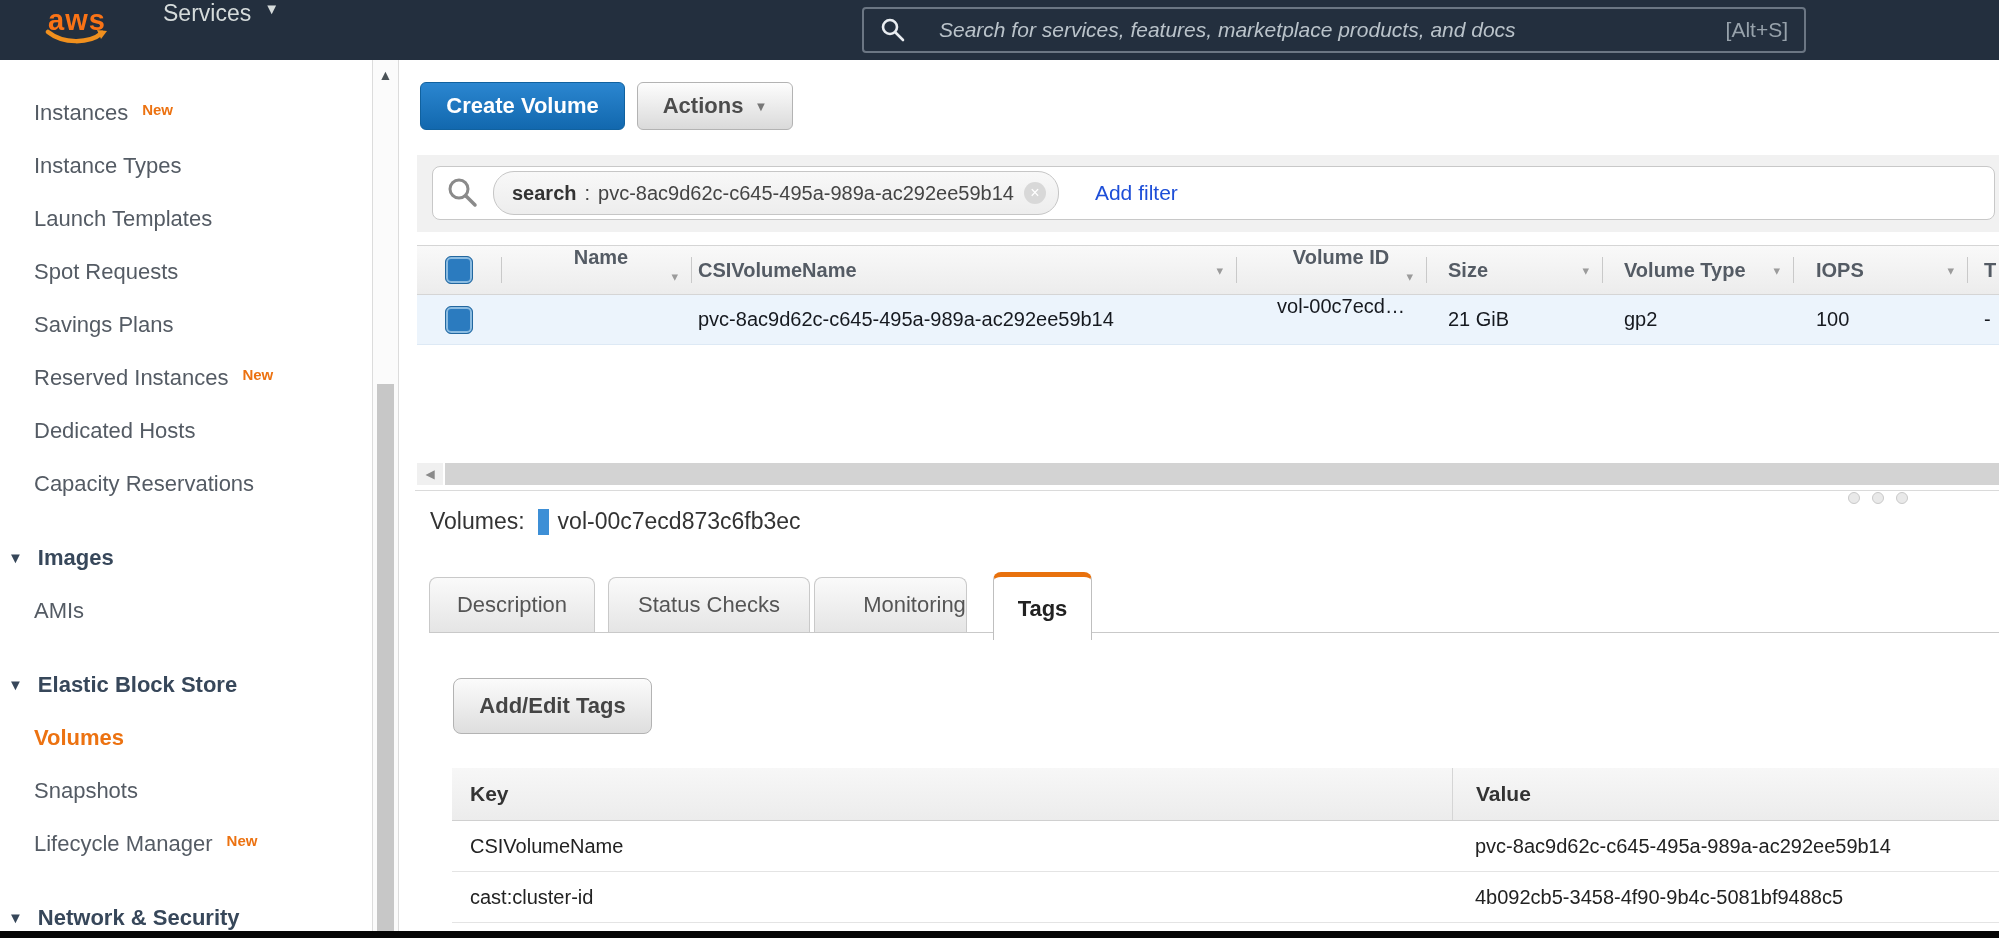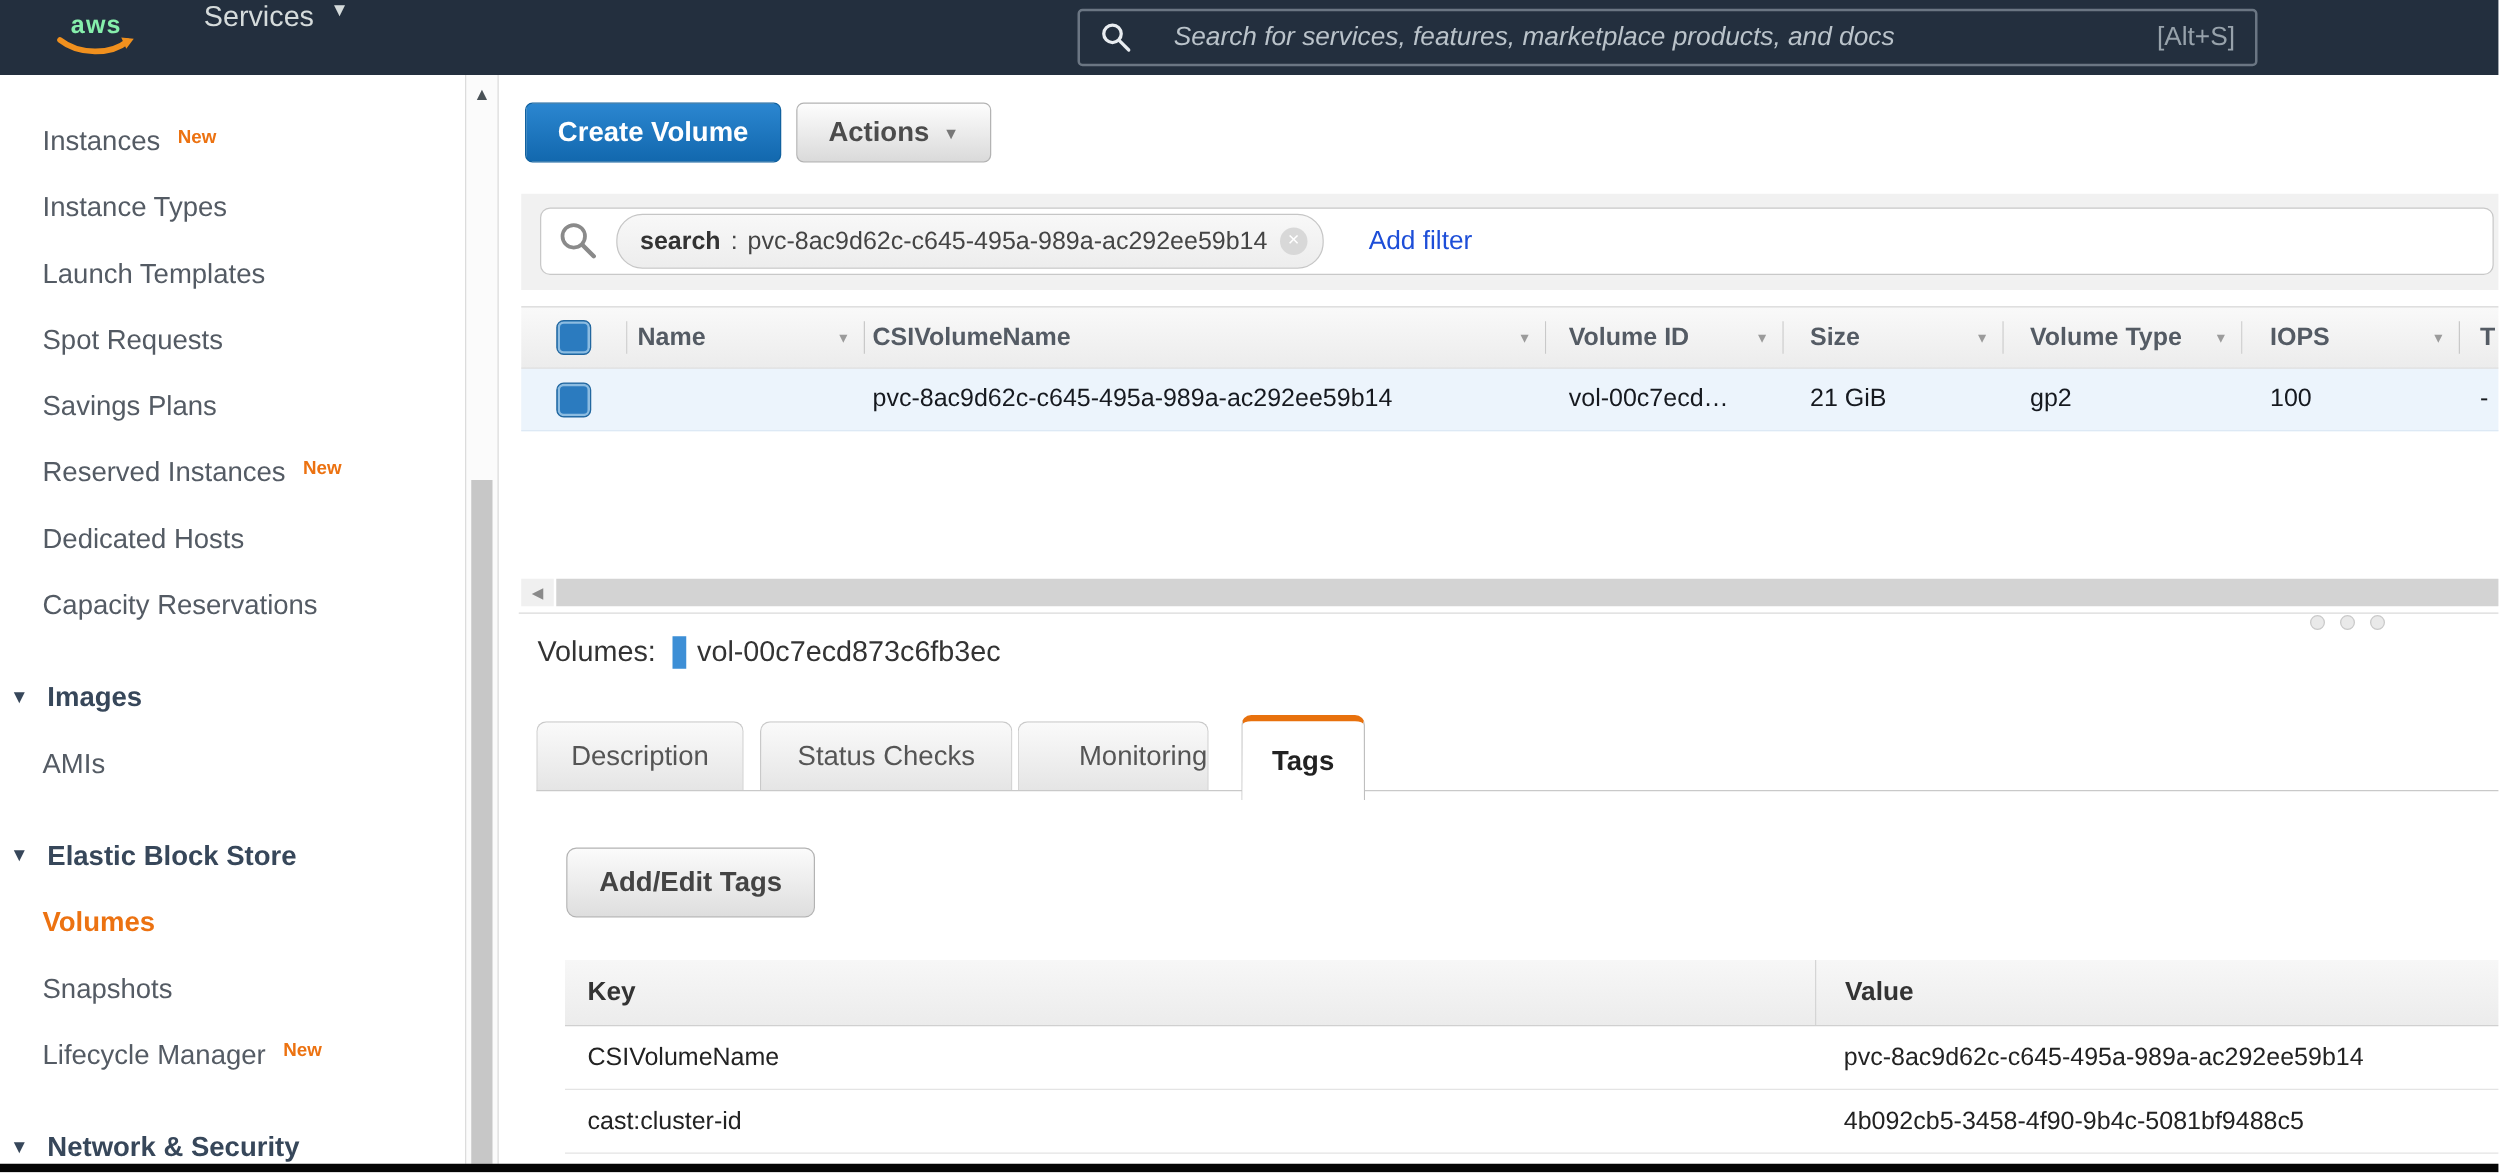--- a/index.html
+++ b/index.html
@@ -9,7 +9,7 @@
   
   .topbar{position:absolute;left:0;top:0;width:100%;height:60px;background:#232f3e;}
   .logo{position:absolute;left:42px;top:5px;width:70px;cursor:pointer;text-align:center;}
-  .logo-text{color:#86efac;font-weight:bold;font-size:20px;line-height:30px;letter-spacing:1px;}
+  .logo-text{color:#f97316;font-weight:bold;font-size:29px;line-height:30px;letter-spacing:1px;}
   .logo-smile{display:block;margin:-6px auto 0 auto;}
   .services{position:absolute;left:163px;top:0;height:60px;display:flex;gap:13px;
             color:#d5dbdb;font-size:23px;cursor:pointer;}

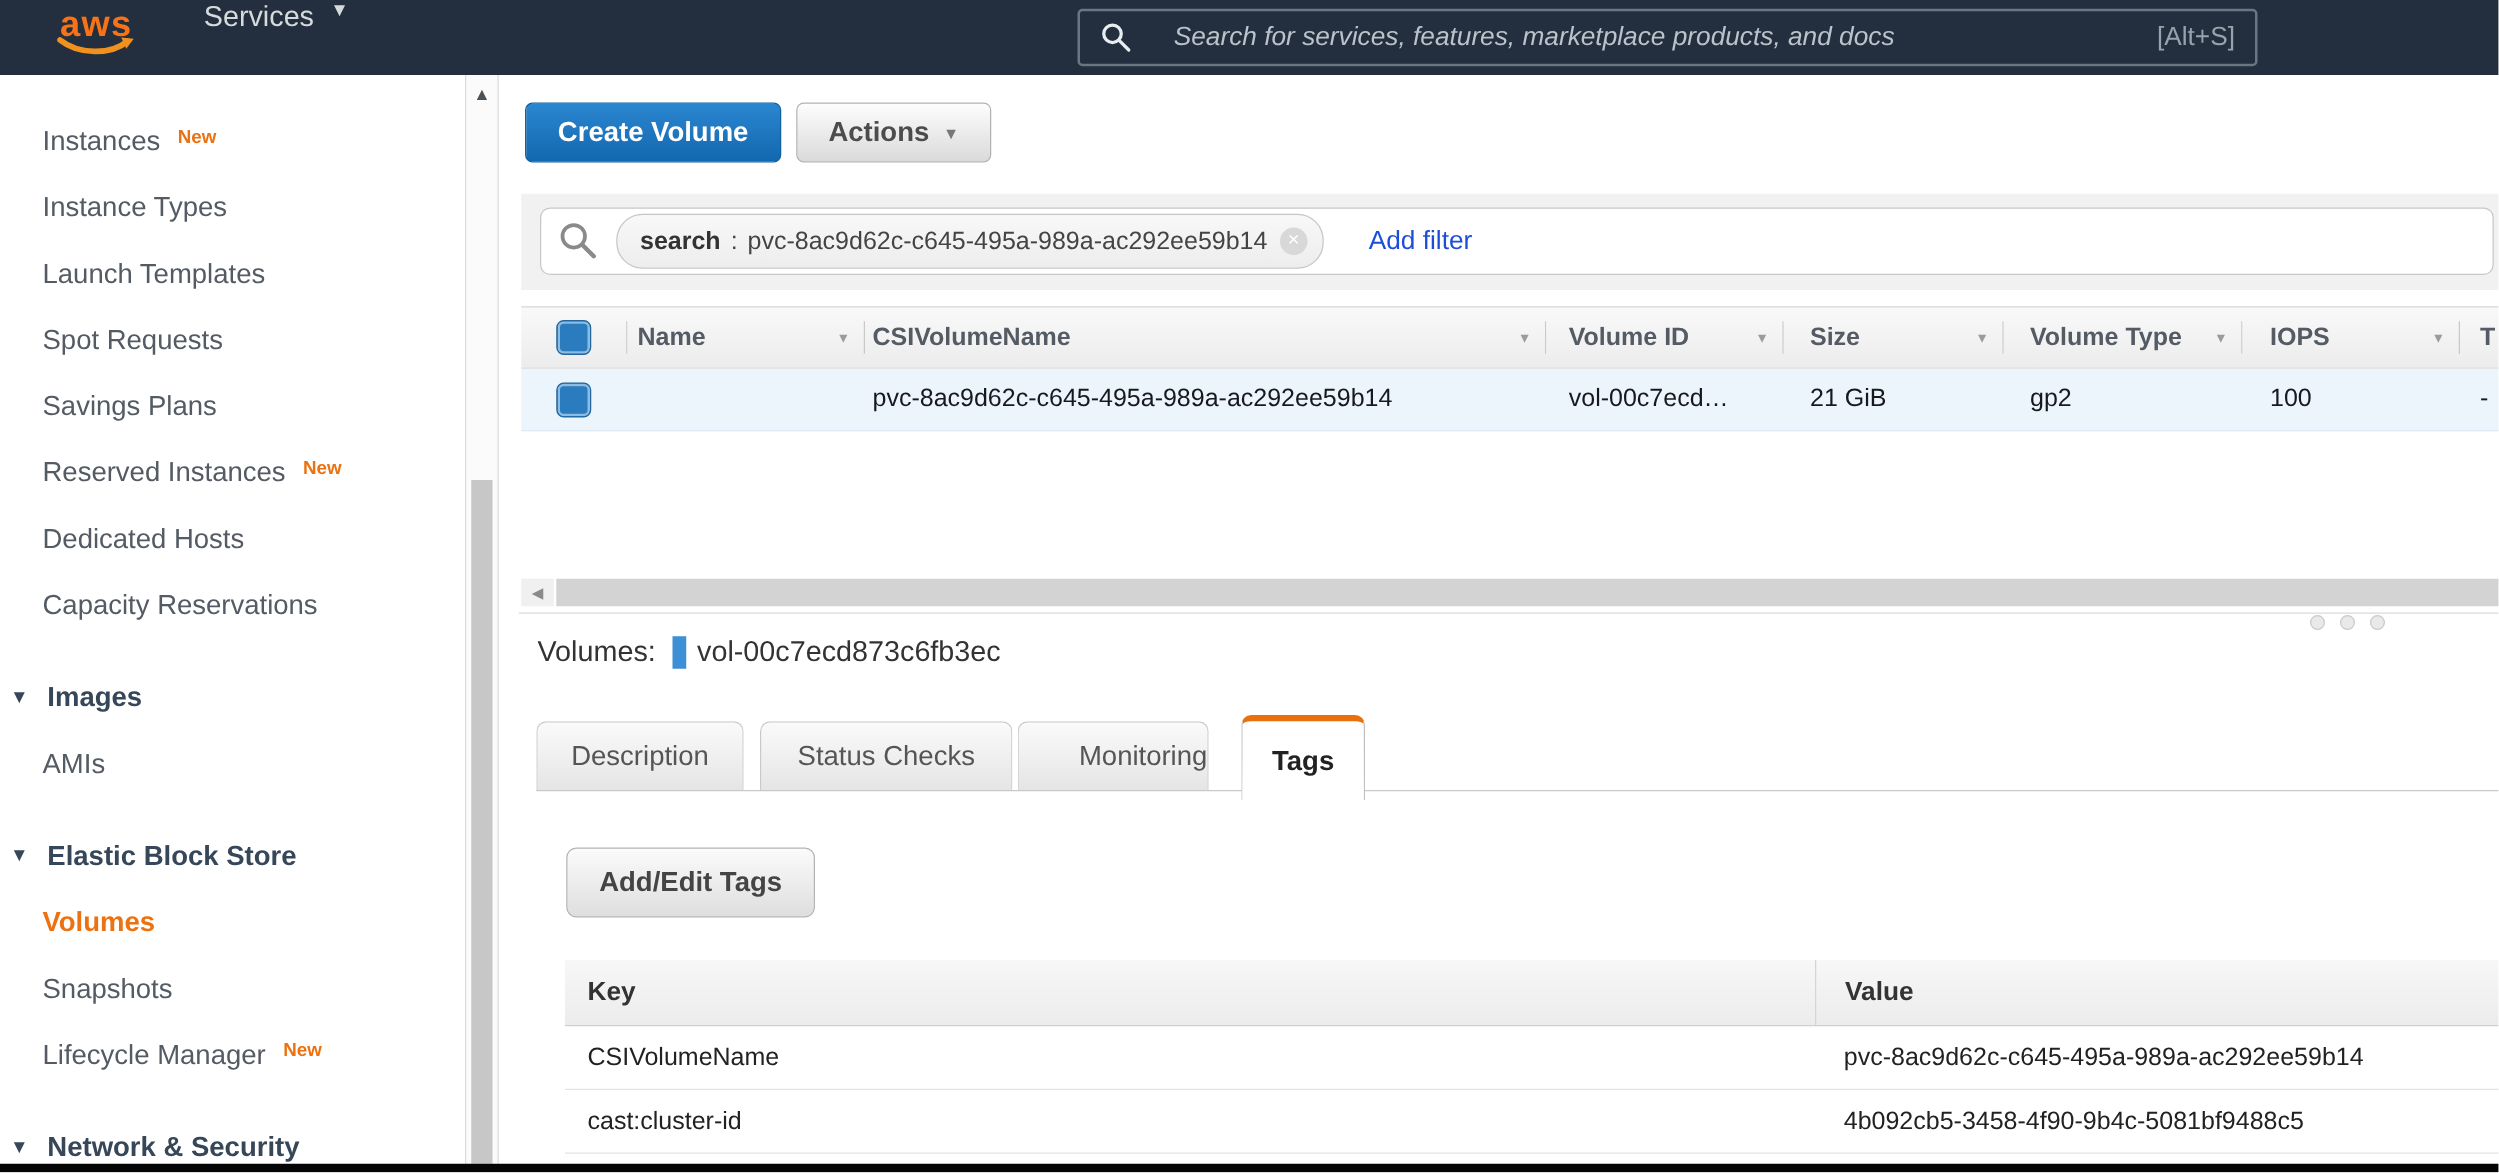--- a/index.html
+++ b/index.html
@@ -73,7 +73,7 @@
   .hcell.hsep::after{content:"";position:absolute;right:0;top:11px;bottom:11px;width:1px;background:#c9c9c9;}
   .sort{font-size:13px;color:#9b9b9b;margin-left:auto;margin-right:14px;}
   .w-cb{width:85px;padding-left:28px;}
-  .w-name{width:190px;padding-left:8px;}
+  .w-name{width:190px;padding-left:8px;flex-direction:column;}
   .w-csi{width:545px;padding-left:6px;}
   .w-volid{width:190px;padding-left:18px;}
   .w-size{width:176px;padding-left:21px;}

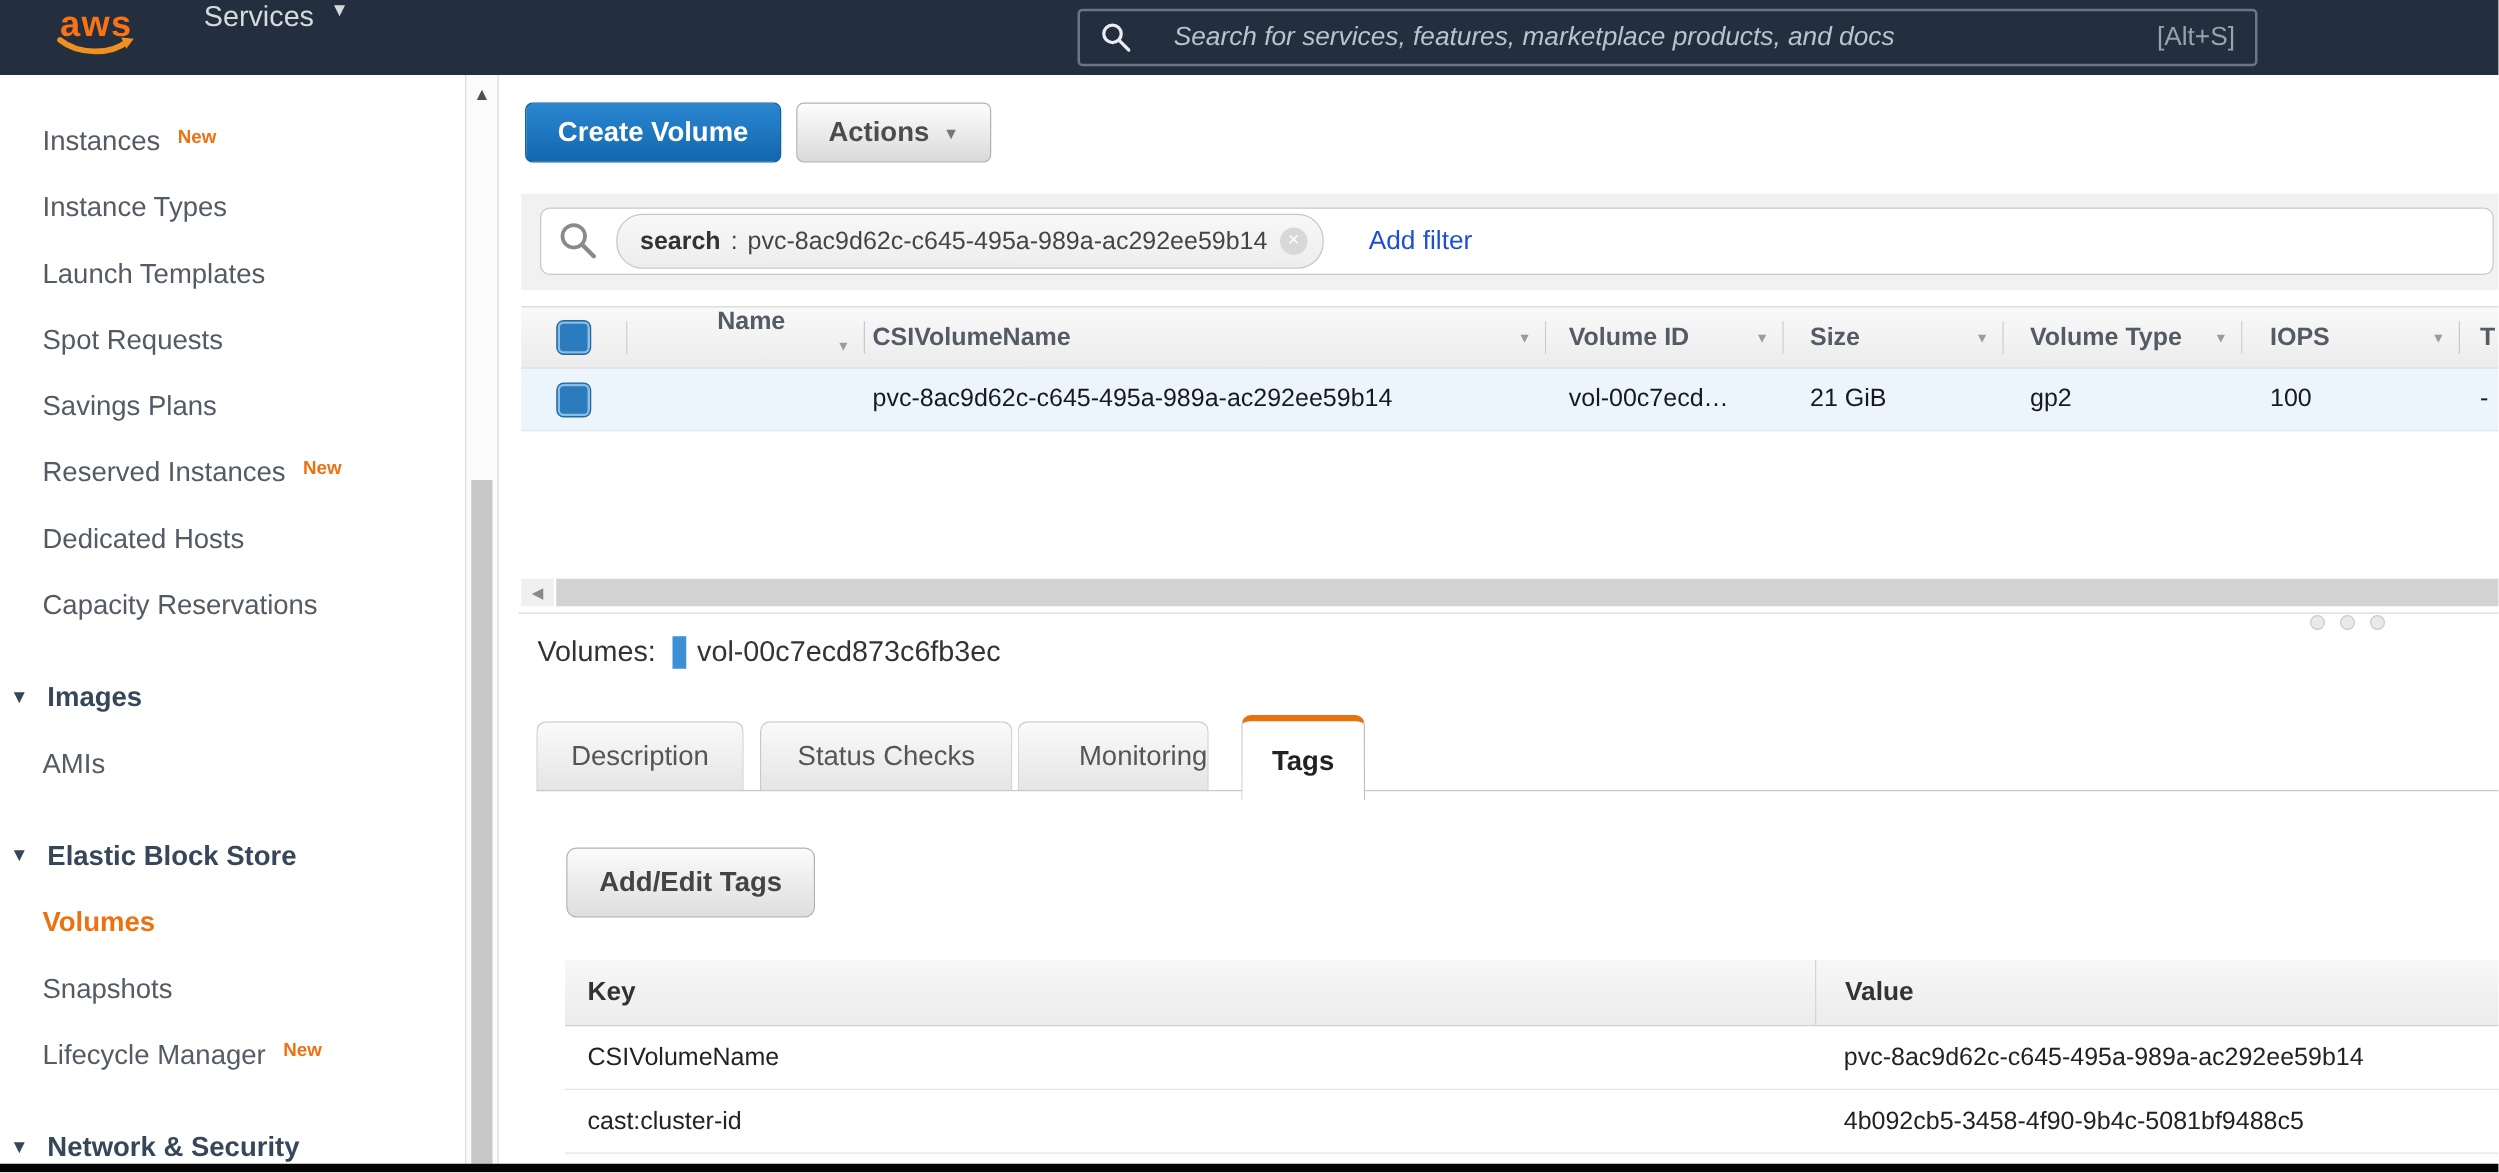--- a/index.html
+++ b/index.html
@@ -75,7 +75,7 @@
   .w-cb{width:85px;padding-left:28px;}
   .w-name{width:190px;padding-left:8px;flex-direction:column;}
   .w-csi{width:545px;padding-left:6px;}
-  .w-volid{width:190px;padding-left:18px;}
+  .w-volid{width:190px;padding-left:18px;flex-direction:column;}
   .w-size{width:176px;padding-left:21px;}
   .w-vtype{width:191px;padding-left:21px;}
   .w-iops{width:174px;padding-left:22px;}

